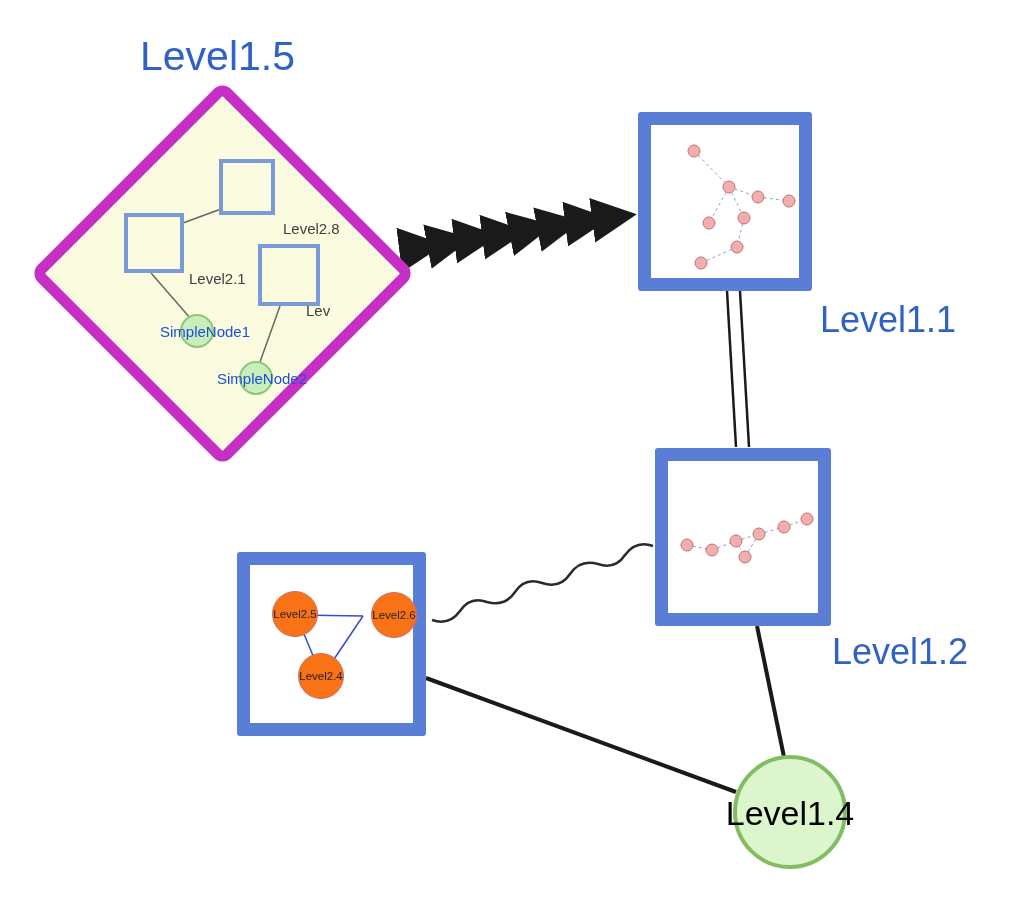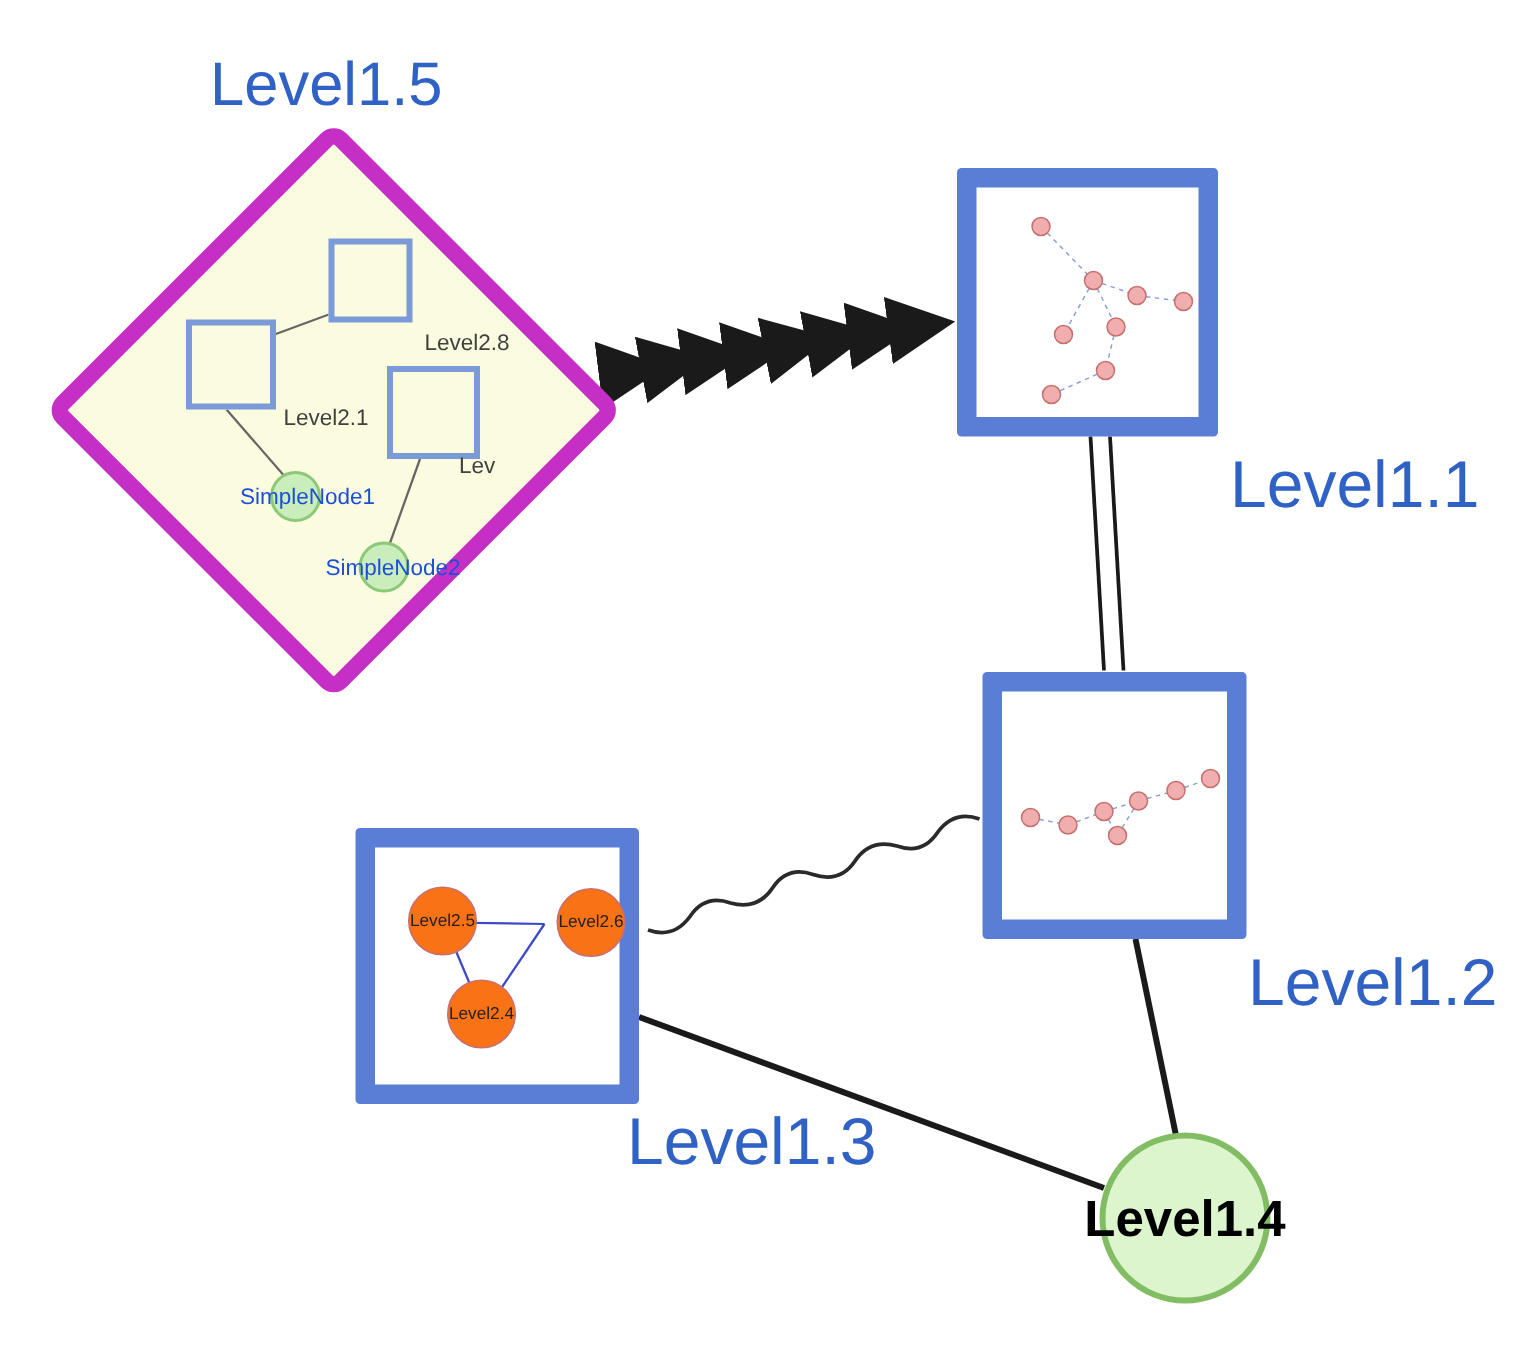--- a/index.html
+++ b/index.html
@@ -9,7 +9,7 @@
   svg.layer{pointer-events:none;}
 
   
-  .big-label{position:absolute;font-size:44px;color:#2f62c4;z-index:6;white-space:nowrap;}
+  .big-label{position:absolute;font-size:36px;color:#2f62c4;z-index:6;white-space:nowrap;}
   .title-label{font-size:41px;}
   .black-label{color:#000;}
 

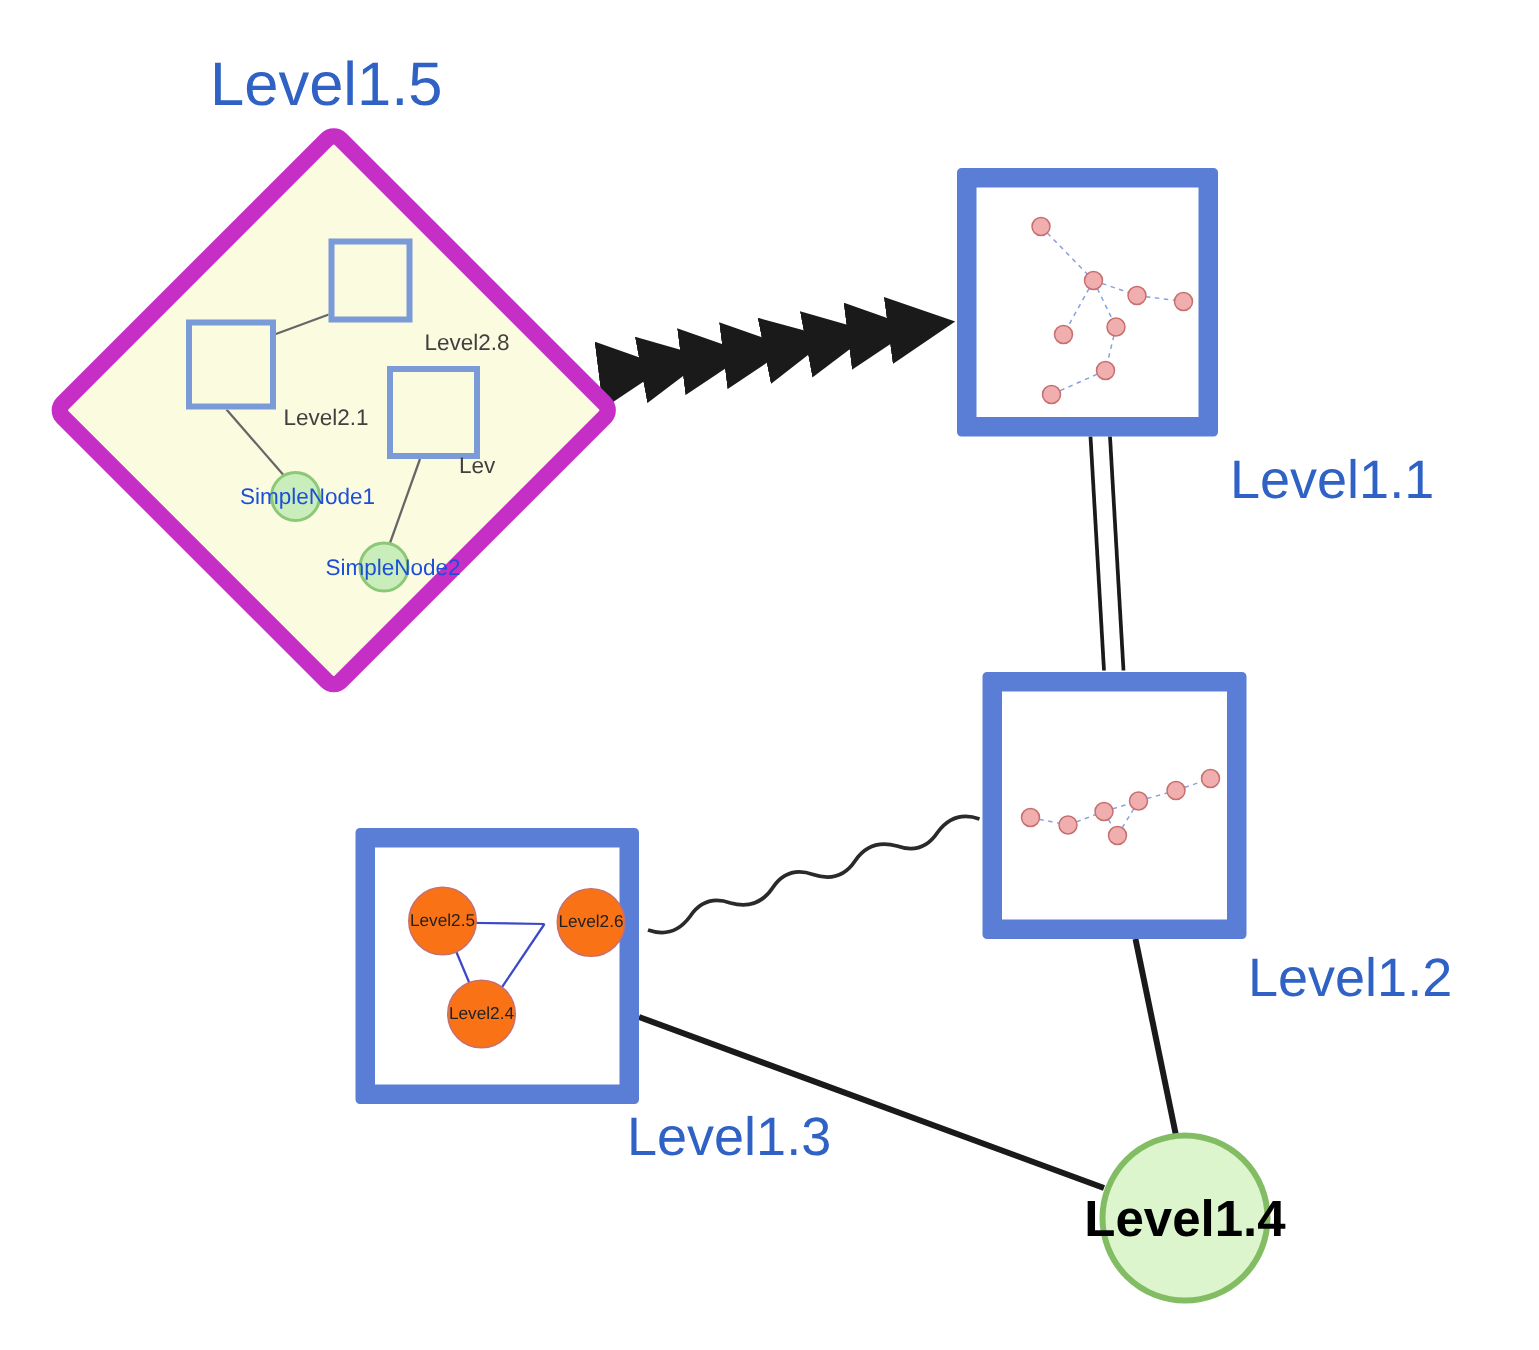--- a/index.html
+++ b/index.html
@@ -157,7 +157,6 @@
   <div class="big-label title-label" style="left:140px;top:33px;">Level1.5</div>
   <div class="big-label" style="left:820px;top:299px;">Level1.1</div>
   <div class="big-label" style="left:832px;top:631px;">Level1.2</div>
-  <div class="big-label" style="left:418px;top:737px;">Level1.3</div>
   <div class="big-label black-label" style="left:700px;top:794px;width:180px;text-align:center;font-size:34px;font-weight:bold;">Level1.4</div>
 
 </div>

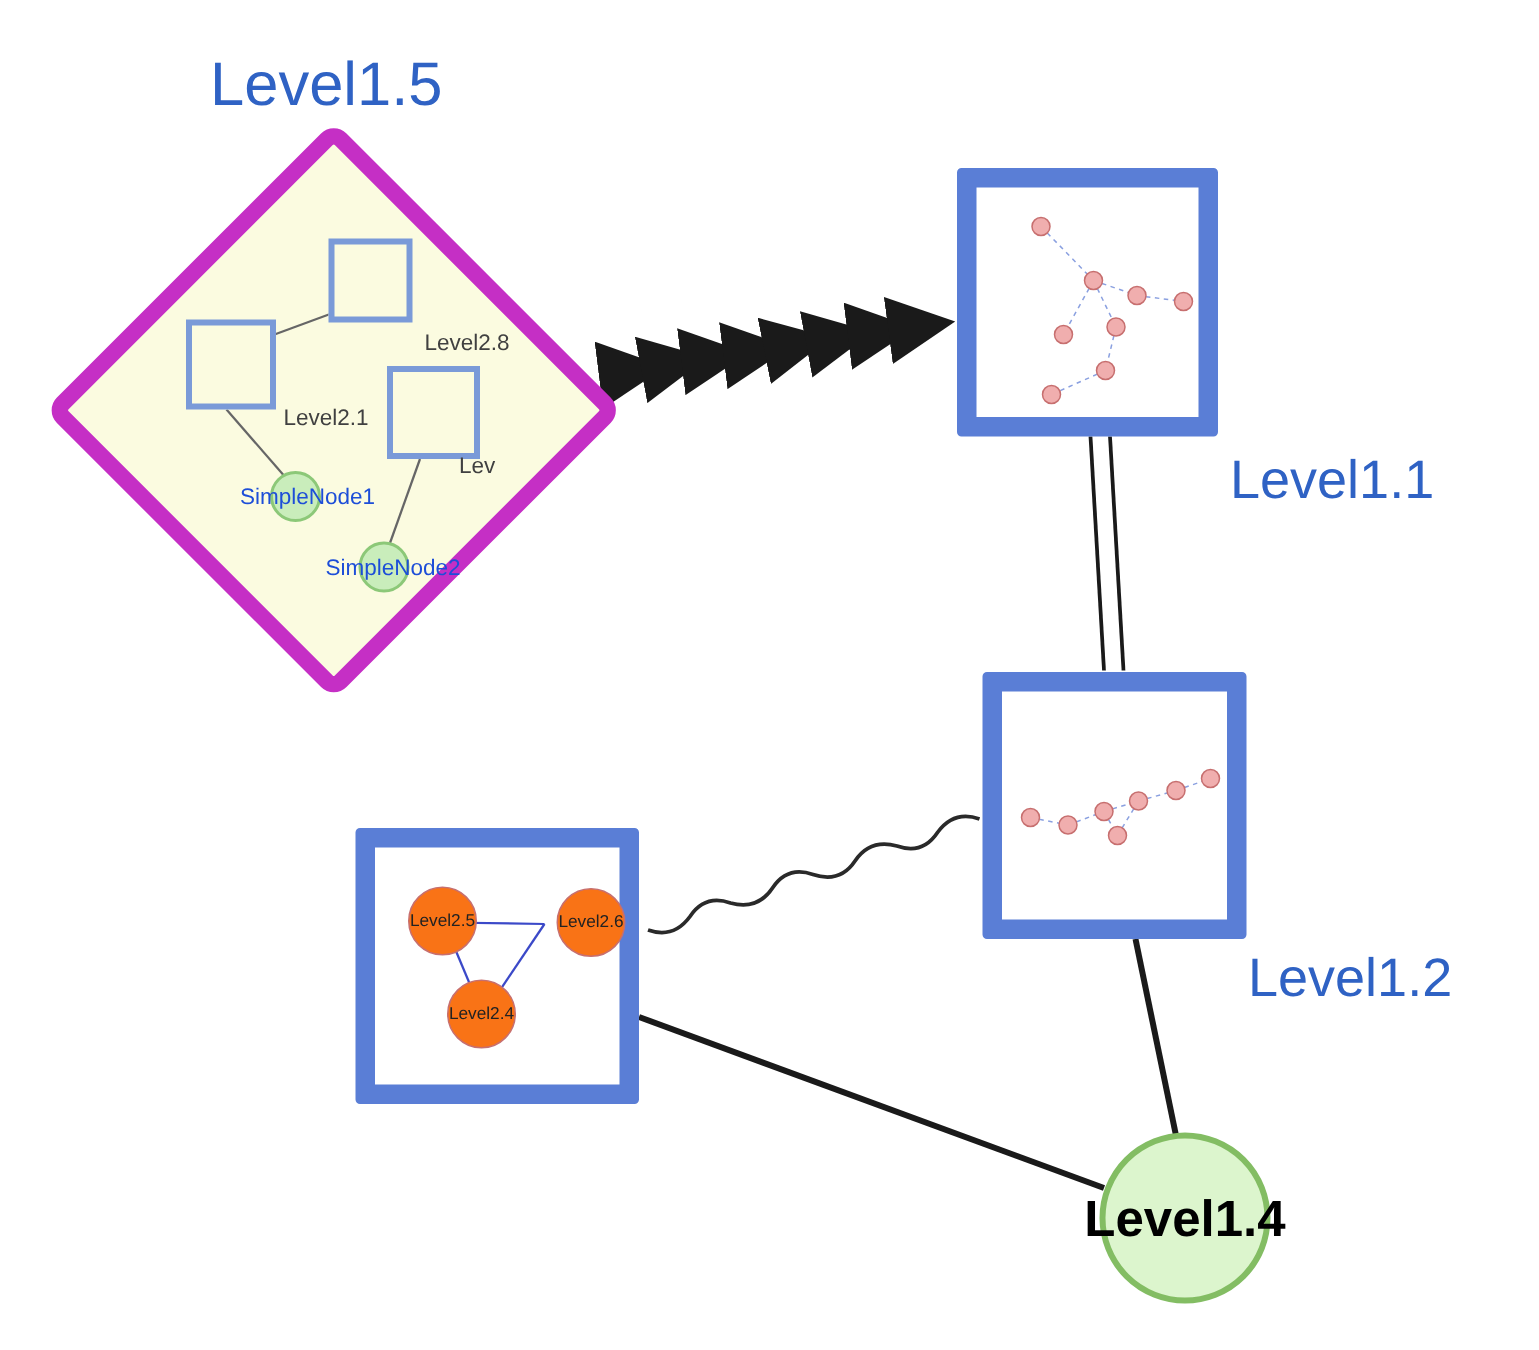--- a/index.html
+++ b/index.html
@@ -157,7 +157,7 @@
   <div class="big-label title-label" style="left:140px;top:33px;">Level1.5</div>
   <div class="big-label" style="left:820px;top:299px;">Level1.1</div>
   <div class="big-label" style="left:832px;top:631px;">Level1.2</div>
-  <div class="big-label black-label" style="left:700px;top:794px;width:180px;text-align:center;font-size:34px;font-weight:bold;">Level1.4</div>
+  <div class="big-label black-label" style="left:700px;top:794px;width:180px;text-align:center;font-size:34px;">Level1.4</div>
 
 </div>
 

